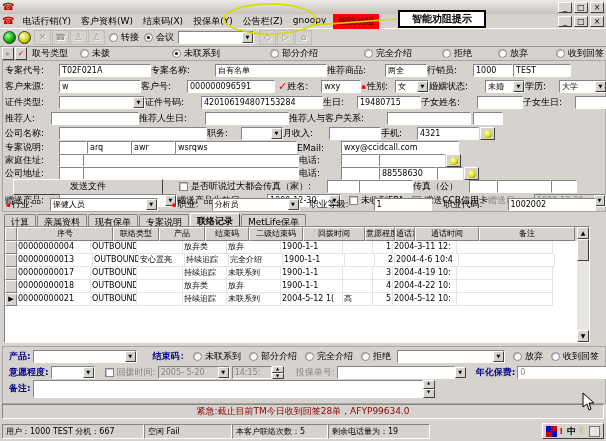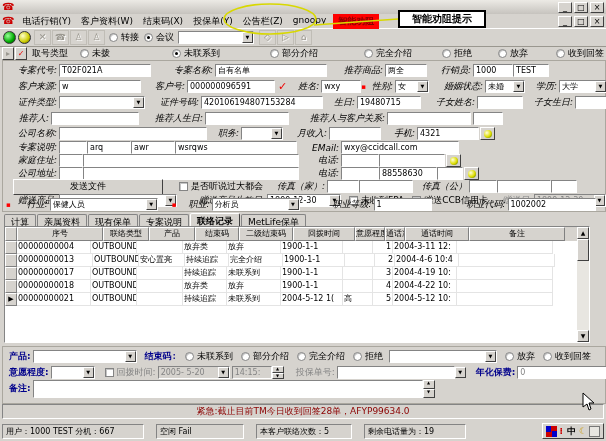--- a/index.html
+++ b/index.html
@@ -41,7 +41,7 @@
   
   .formpanel{position:absolute;top:60px;left:2px;width:602px;height:150px;border:1px solid #aaa79f;background:#d6d3ce;}
   .fr{position:absolute;left:2px;display:flex;align-items:center;height:13px;white-space:nowrap;}
-  .lb{text-align:right;padding-right:2px;white-space:nowrap;flex:none;font-style:italic;}
+  .lb{text-align:left;padding-right:2px;white-space:nowrap;flex:none;}
   .in{height:13px;box-sizing:border-box;border:1px solid;border-color:#848484 #fff #fff #848484;background:#fff;
       font:8px "DejaVu Sans",sans-serif;padding:0 2px;flex:none;}
   .req{color:#f00;font-size:7px;margin-right:1px;flex:none;}

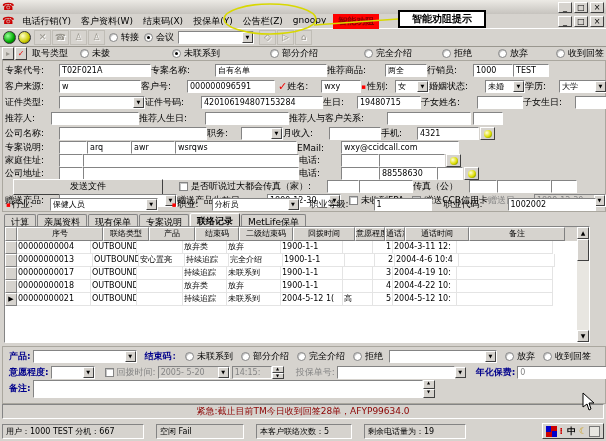--- a/index.html
+++ b/index.html
@@ -197,7 +197,7 @@
       <input class="in" style="width: 42px;" value="两全">
       <span class="lb" style="width:44px;">行销员:</span>
       <input class="in" style="width: 40px;" value="1000">
-      <input class="in" style="width: 36px;" value="TEST">
+      <input class="in" style="width: 58px;" value="TEST">
     </div>
 
     <div class="fr" style="top:19px;">

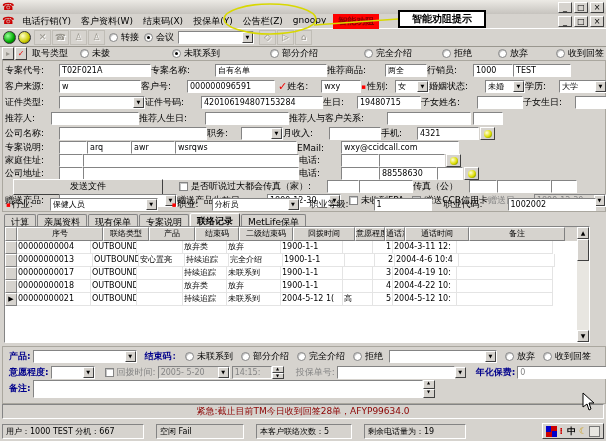--- a/index.html
+++ b/index.html
@@ -390,7 +390,7 @@
   <div class="gridwrap">
     <div class="gh" id="grid-head">
         <span class="c" style="width: 12px;"></span>
-        <span class="c" style="width: 86px;">序号</span>
+        <span class="c" style="width: 96px;">序号</span>
         <span class="c" style="width: 46px;">联络类型</span>
         <span class="c" style="width: 46px;">产品</span>
         <span class="c" style="width: 44px;">结束码</span>

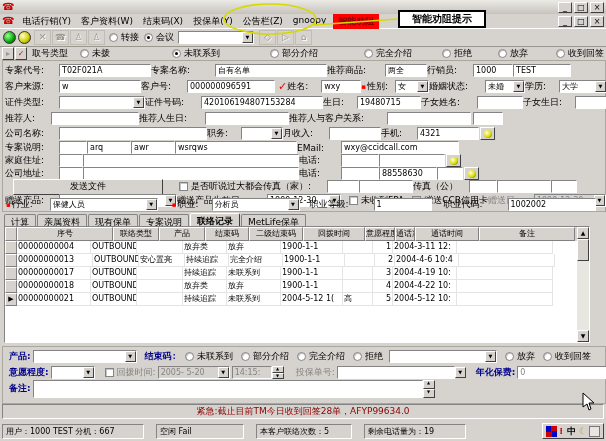--- a/index.html
+++ b/index.html
@@ -482,7 +482,7 @@
         <span class="cval"></span>
         <span class="da">▼</span>
       </span>
-      <span class="bl" style="margin-left:8px;font-family:Liberation Mono, monospace;">结束码:</span>
+      <span class="bl" style="margin-left:16px;font-family:Liberation Mono, monospace;">结束码:</span>
       <span id="end-left" style="display:flex;align-items:center;">
           <span style="display: flex; align-items: center; margin-left: 8px;">
             <span class="radio"></span>

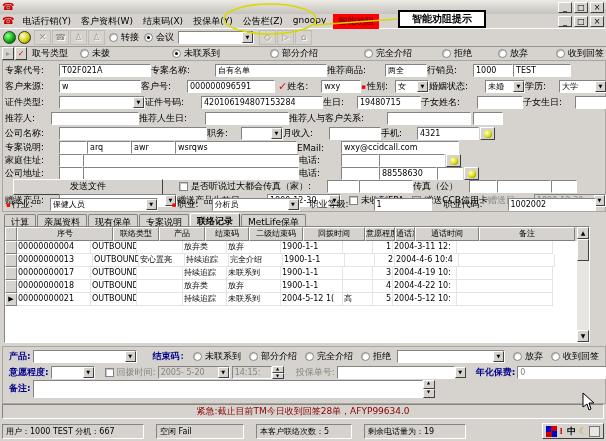--- a/index.html
+++ b/index.html
@@ -84,7 +84,7 @@
       text-align:center;line-height:13px;color:#8b0000;}
   .statusbar{position:absolute;top:421px;left:0;width:606px;height:20px;display:flex;align-items:center;padding:0 2px;box-sizing:border-box;}
   .seg{height:15px;border:1px solid;border-color:#848484 #fff #fff #848484;box-sizing:border-box;
-      line-height:13px;padding:0 3px;margin-right:12px;overflow:hidden;white-space:nowrap;font-size:8px;flex:none;}
+      line-height:13px;padding:0 3px;margin-right:0;overflow:hidden;white-space:nowrap;font-size:8px;flex:none;}
   .tray{margin-left:auto;display:flex;align-items:center;height:16px;background:#d6d3ce;
       border:1px solid;border-color:#fff #404040 #404040 #fff;padding:0 2px;box-sizing:border-box;}
   .ticon{width:11px;height:11px;margin:0 1px;flex:none;}

